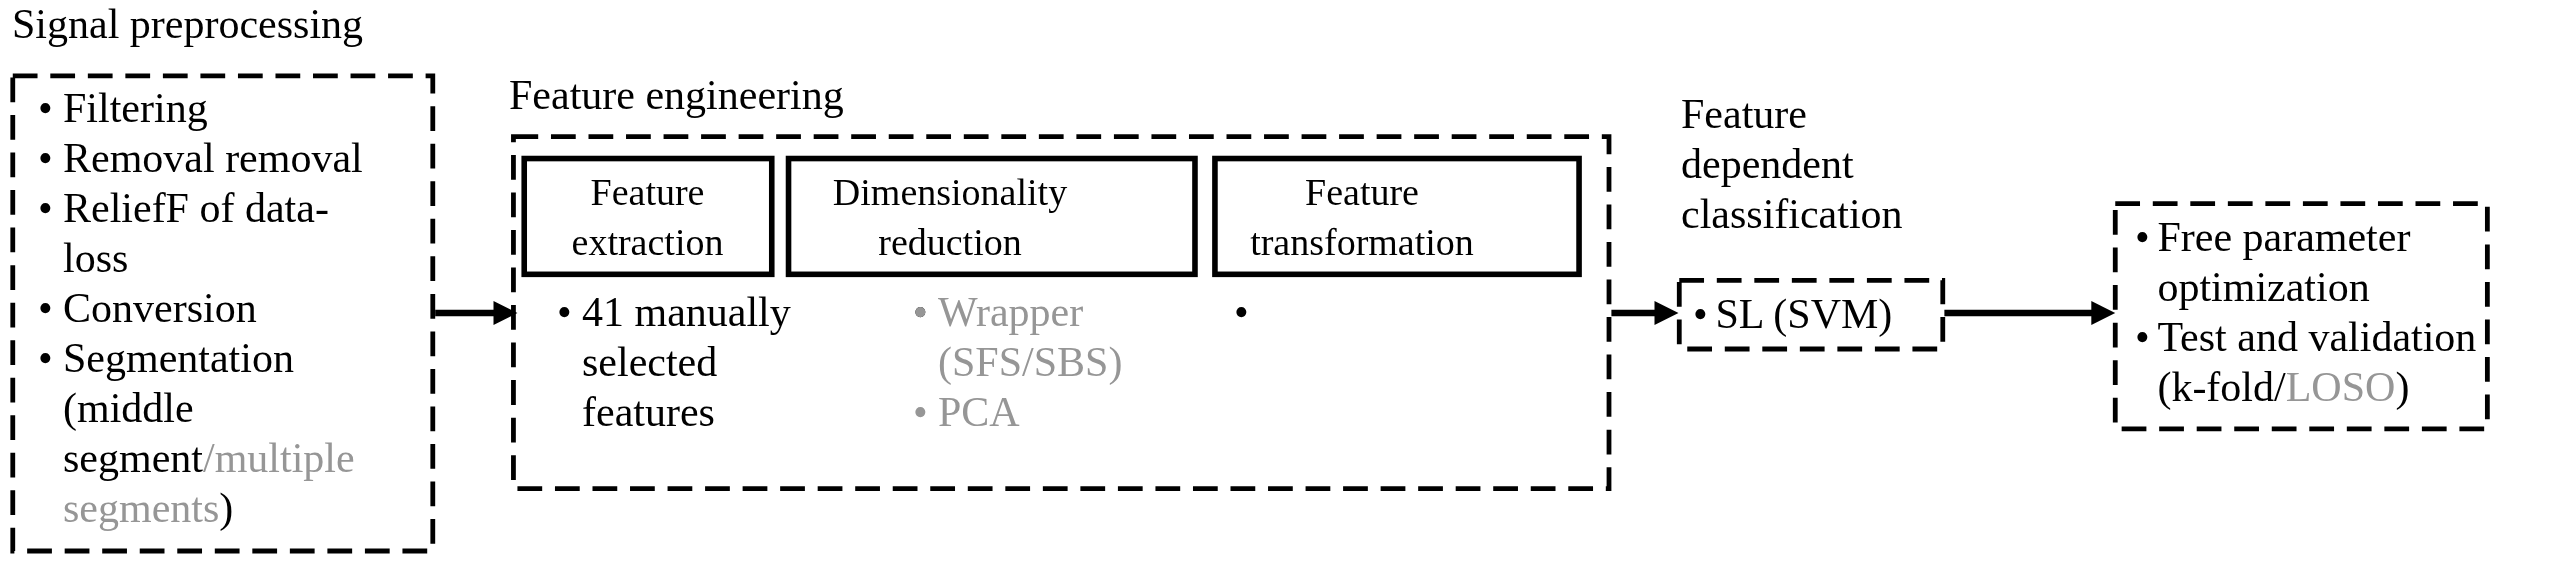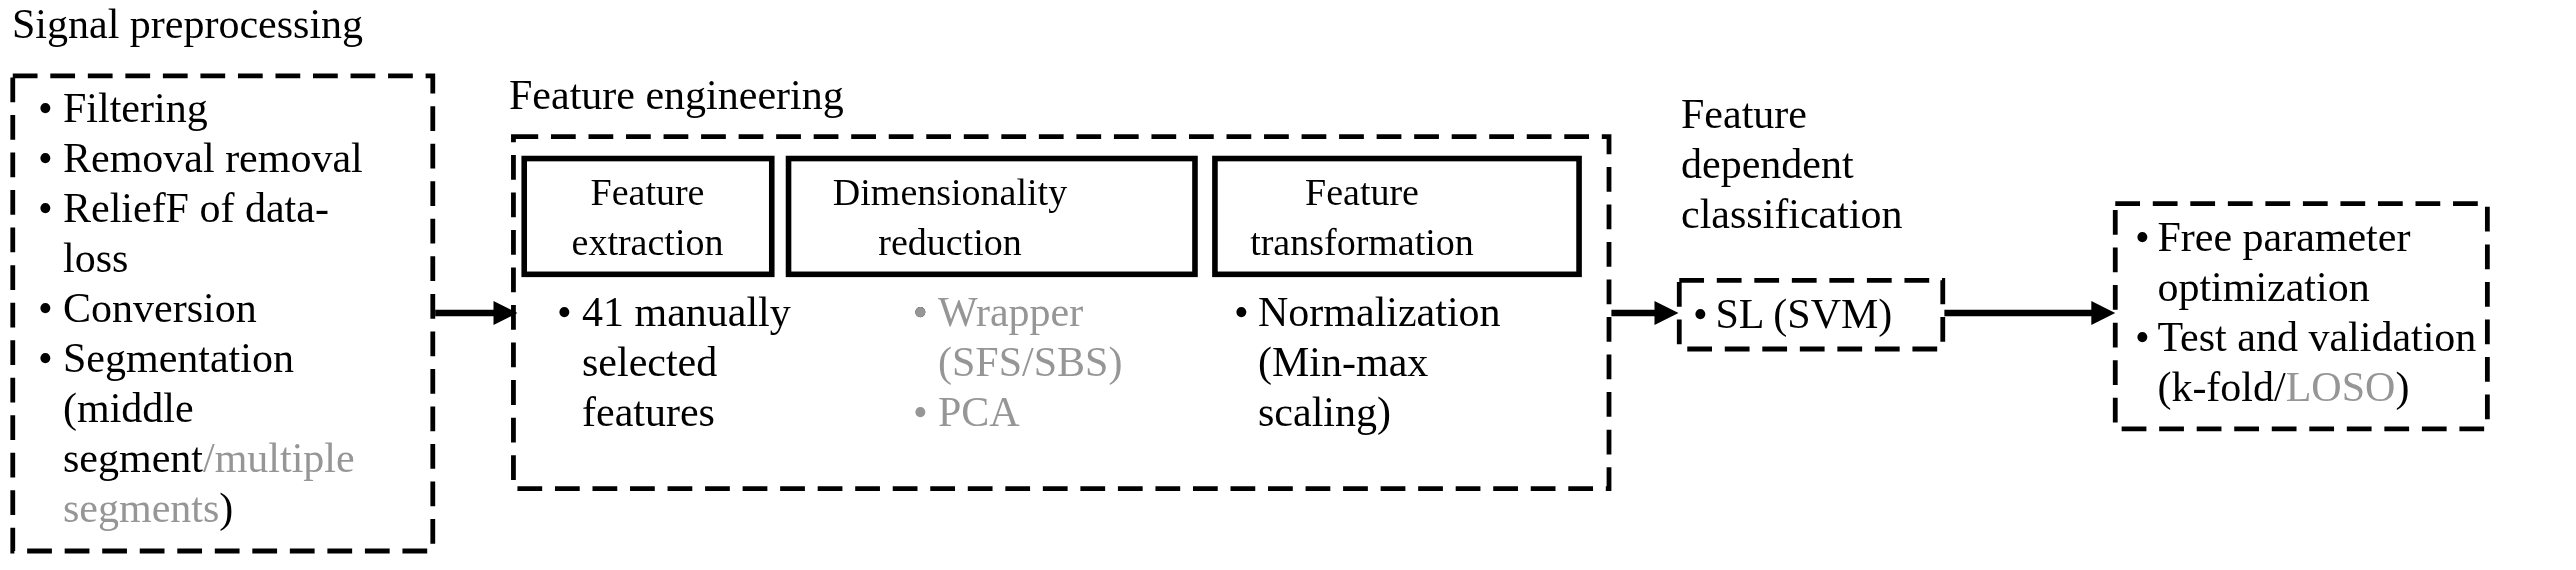--- a/index.html
+++ b/index.html
@@ -83,7 +83,7 @@
   </div>
 
   <div class="list" style="left:1234px;top:287px;width:295px">
-    <div class="li" style="padding-left:24px"><span class="bullet">•</span><span>Normalization (Min-max scaling)</span></div>
+    <div class="li" style="padding-left:24px"><span class="bullet">•</span></div>
   </div>
 
   <div class="txt stage-title" style="left:1681px;top:89px;width:279px;line-height:50px">Feature dependent classification</div>

